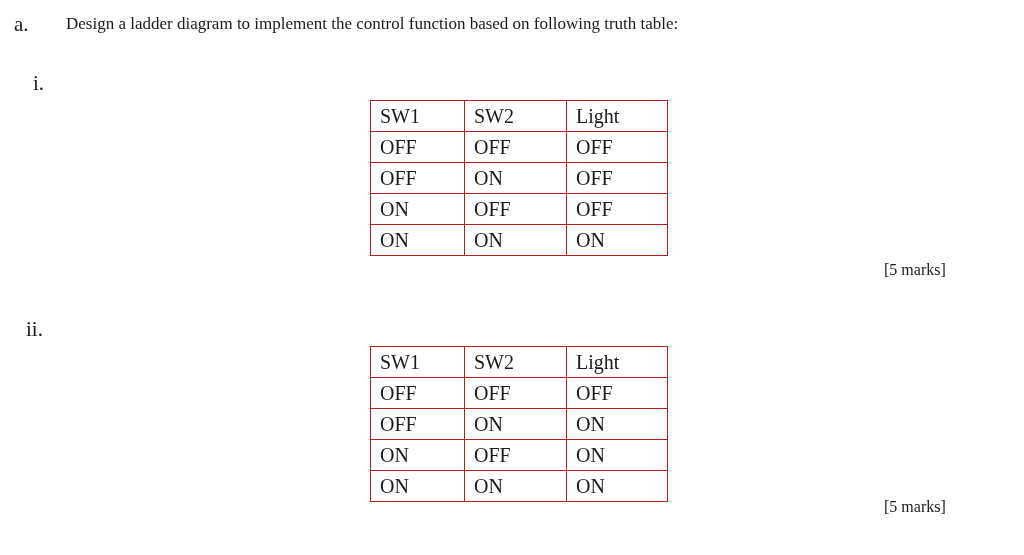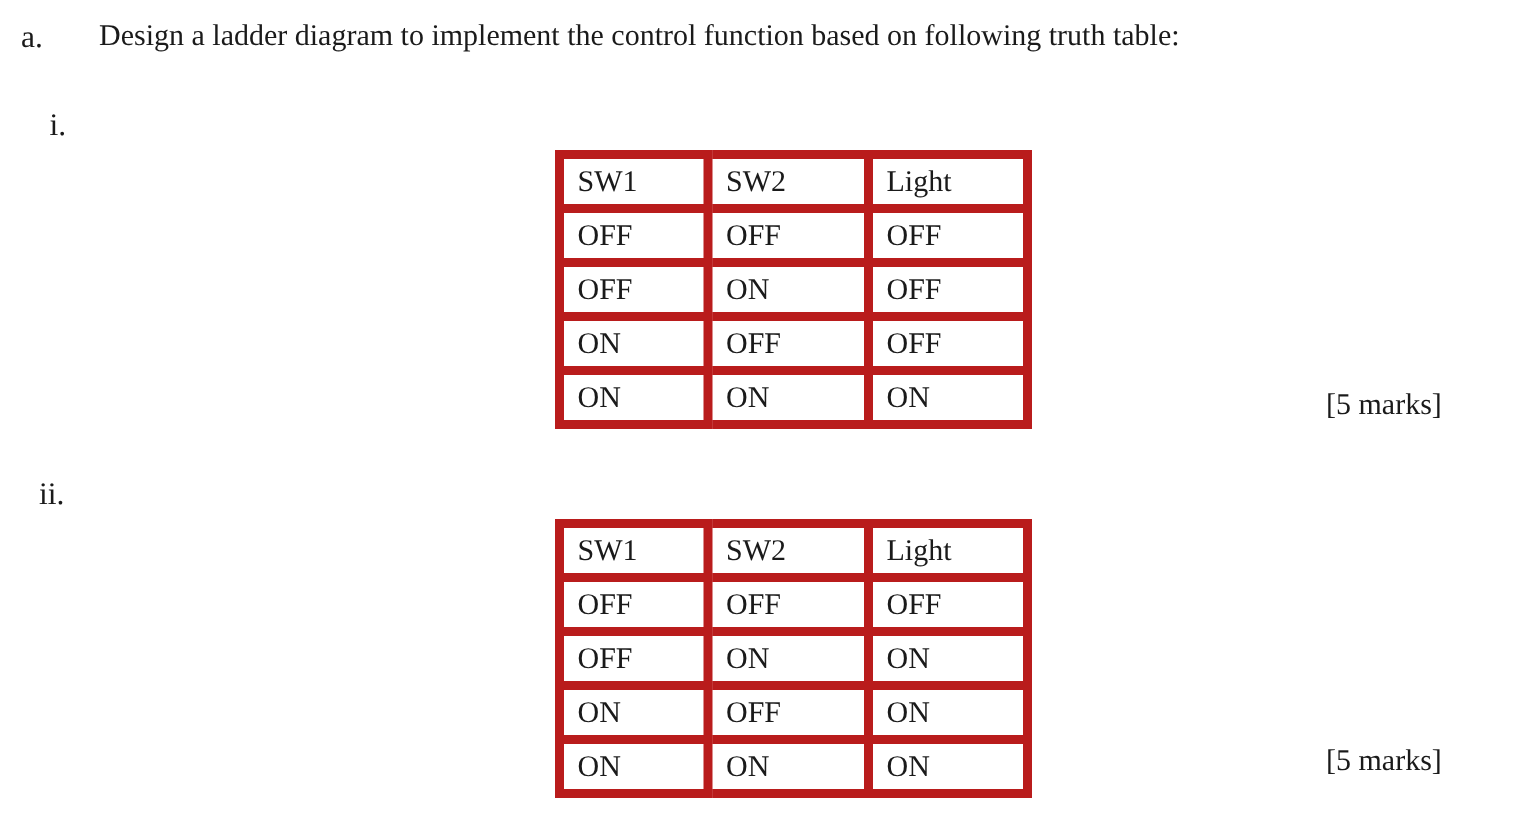--- a/index.html
+++ b/index.html
@@ -43,7 +43,7 @@
     position: absolute;
     left: 66px;
     top: 0;
-    font-size: 20px;
+    font-size: 17px;
     line-height: 28px;
     white-space: nowrap;
   }

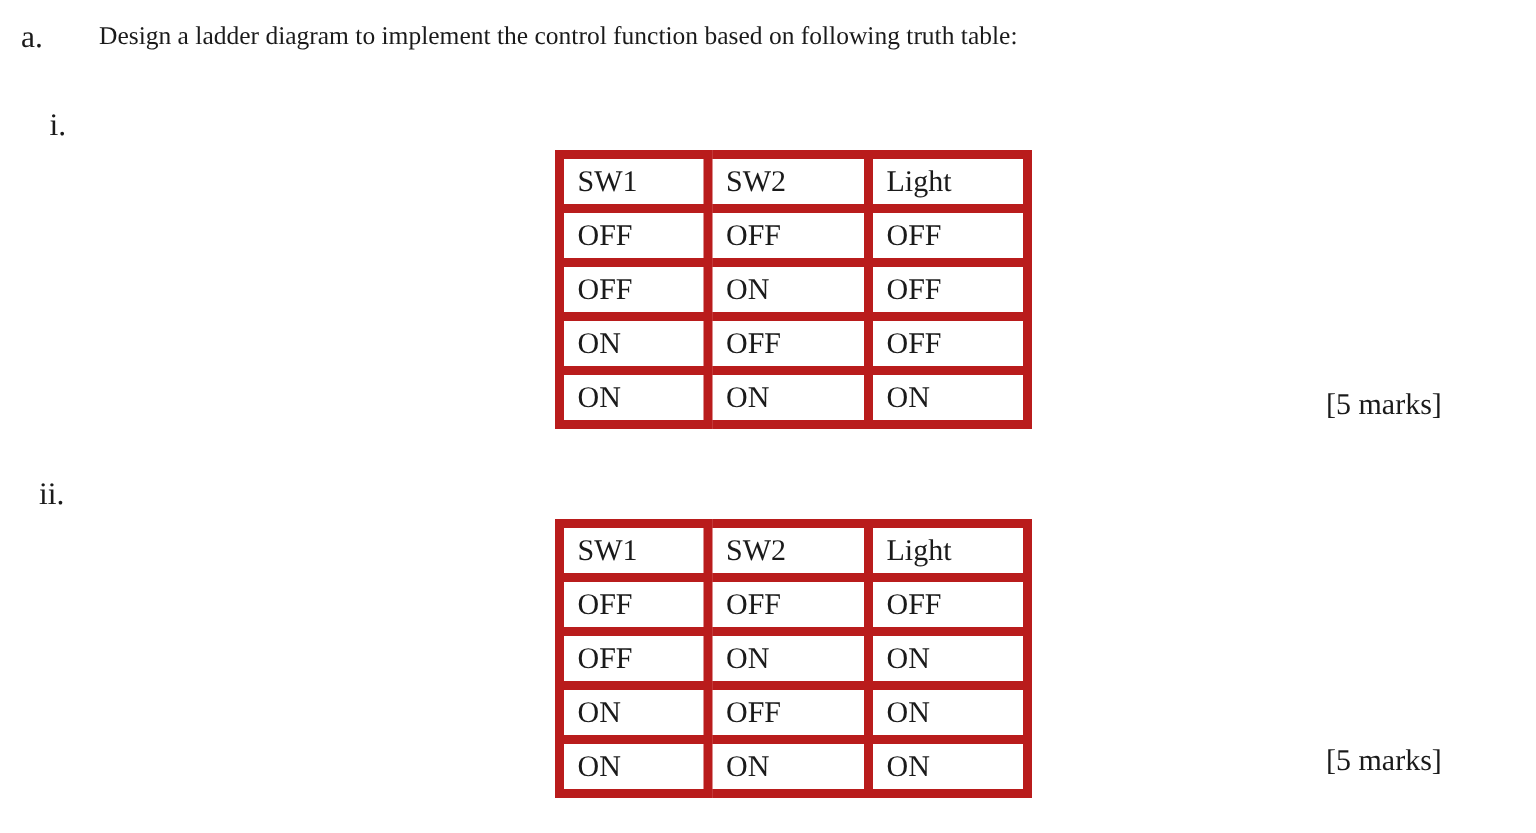--- a/index.html
+++ b/index.html
@@ -66,7 +66,7 @@
     border: 1px solid #3a3a3a;
   }
   .truth-table td {
-    border: 6px solid #b91c1c;
+    border: 1px solid #b91c1c;
     font-size: 20px;
     line-height: 20px;
     height: 30px;

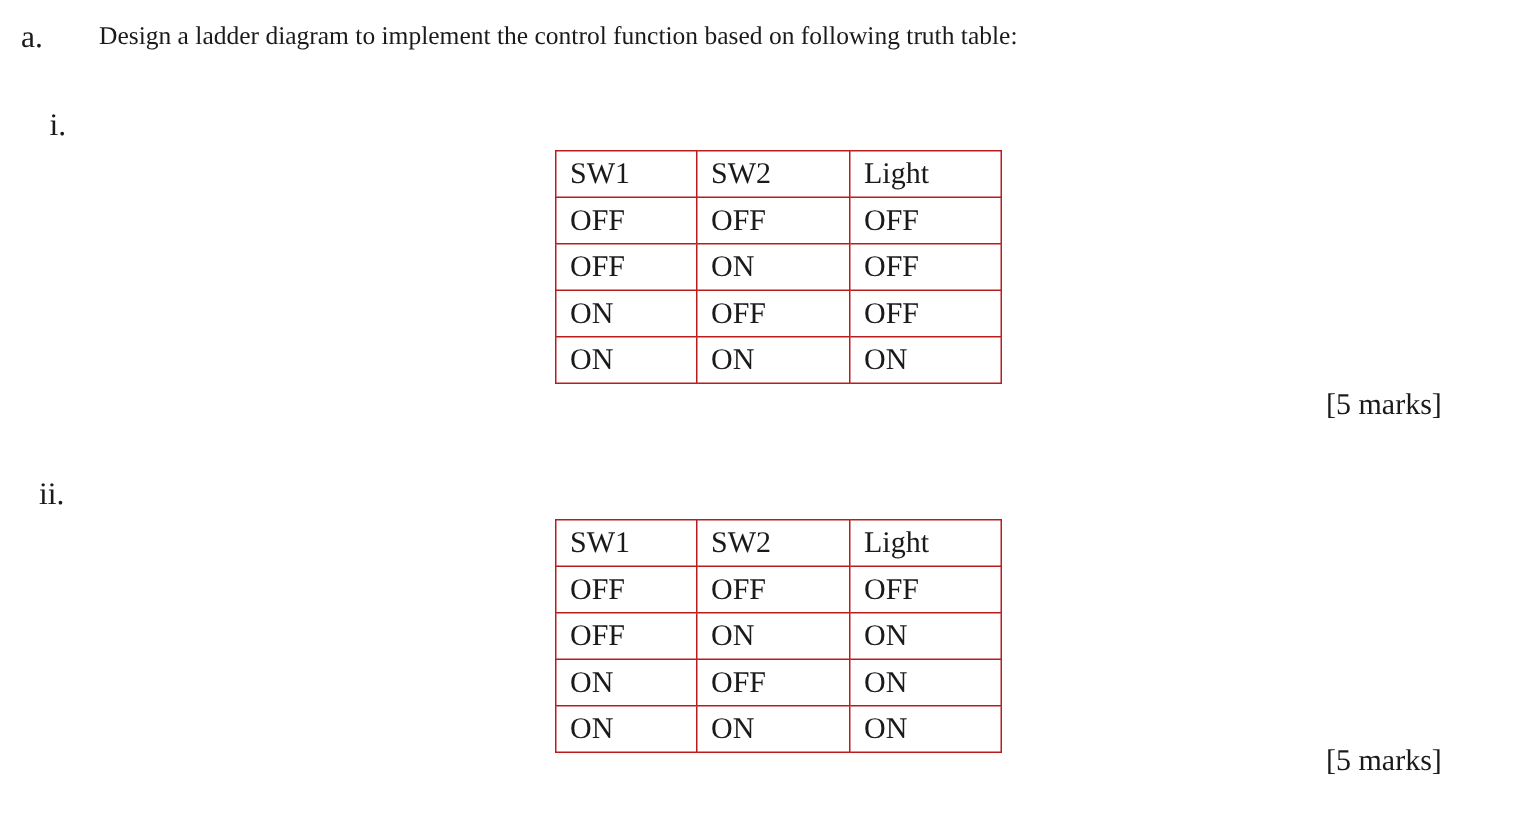--- a/index.html
+++ b/index.html
@@ -86,7 +86,7 @@
   
   .marks-label {
     position: absolute;
-    font-size: 20px;
+    font-size: 16px;
     line-height: 26px;
     white-space: nowrap;
     text-align: right;

